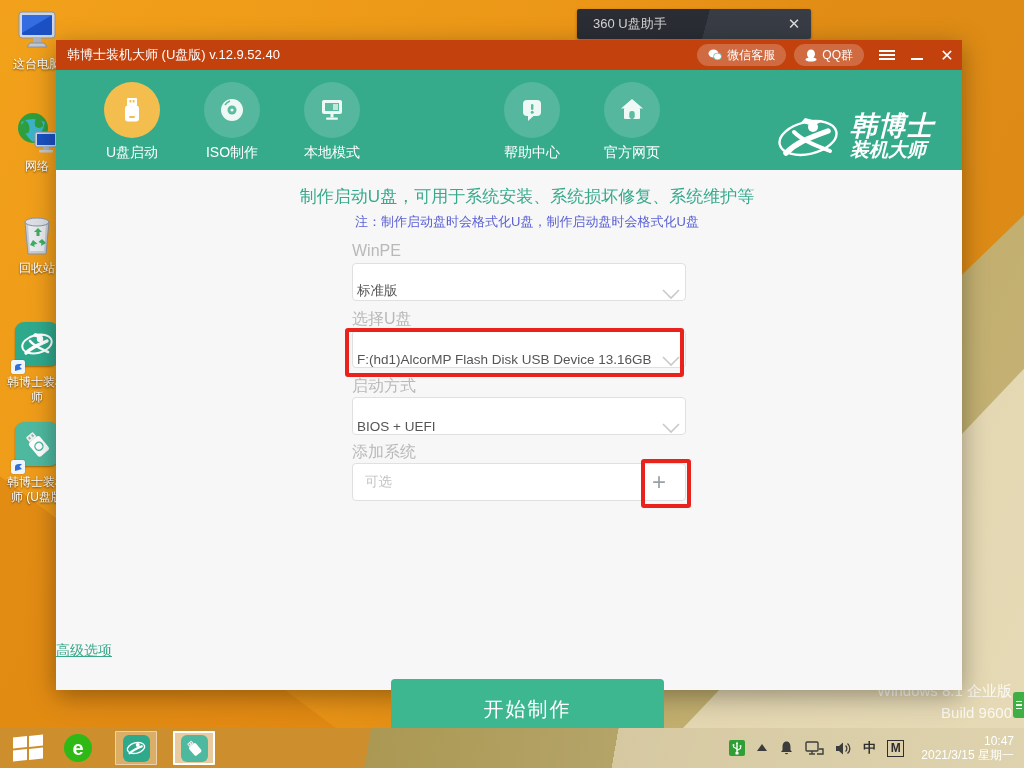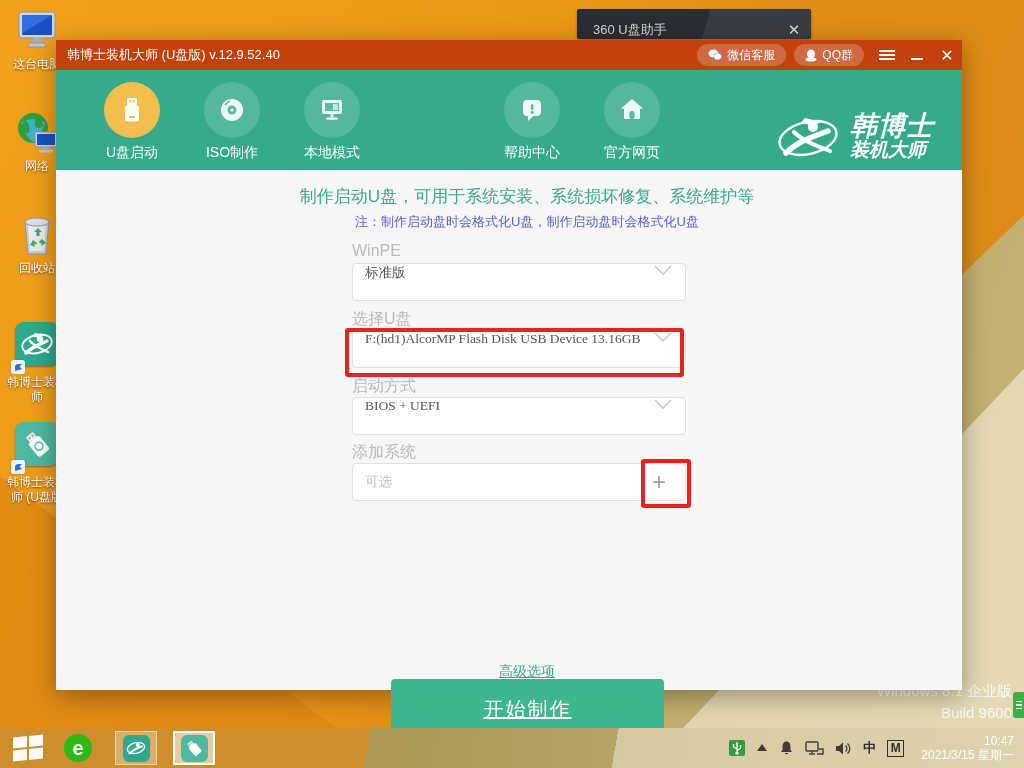--- a/index.html
+++ b/index.html
@@ -33,7 +33,7 @@
   
   .bar360 { position:absolute; left:577px; top:9px; width:234px; height:30px;
     background:linear-gradient(105deg,#2a2d34 0%,#2a2d34 55%,#383c44 55%,#383c44 100%);
-    border-radius:2px; display:flex; align-items:flex-end; box-shadow:0 1px 3px rgba(0,0,0,.35); }
+    border-radius:2px; display:flex; align-items:center; box-shadow:0 1px 3px rgba(0,0,0,.35); }
   .bar360 .t { color:#d4d4d4; font-size:13px; margin-left:16px; flex:1; }
   .bar360 .x { color:#dcdcdc; font-size:15px; width:34px; text-align:center; cursor:pointer; }
 

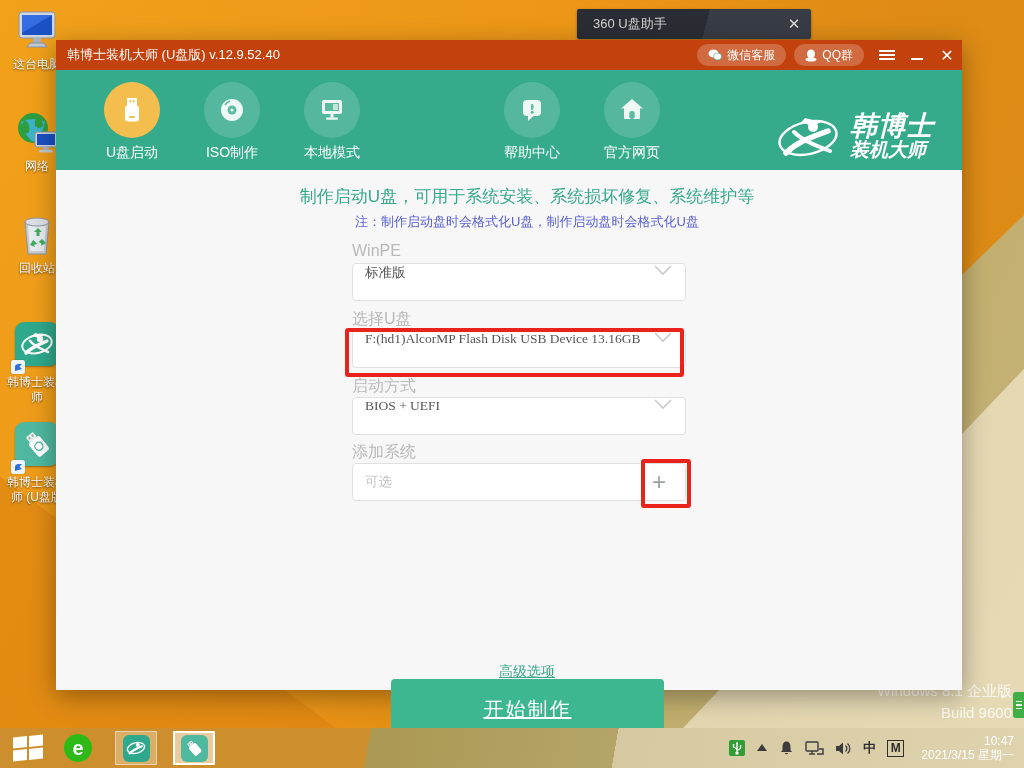--- a/index.html
+++ b/index.html
@@ -72,7 +72,7 @@
   .field { position:absolute; left:296px; width:334px; }
   .field-label { font-size:16px; color:#b9b9b9; height:17px; margin-bottom:4px; }
   .select { height:38px; background:#fff; border:1px solid #e0e0e0; border-radius:4px;
-    display:flex; align-items:flex-start; padding:0 12px; cursor:pointer;font-family:Liberation Serif, serif; }
+    display:flex; align-items:flex-end; padding:0 4px; cursor:pointer; }
   .select-value { font-size:13.5px; color:#555; white-space:nowrap; overflow:hidden; flex:1; }
   .chevron { flex:0 0 auto; margin-left:4px; }
   .inputrow { position:relative; height:38px; background:#fff; border:1px solid #e0e0e0;

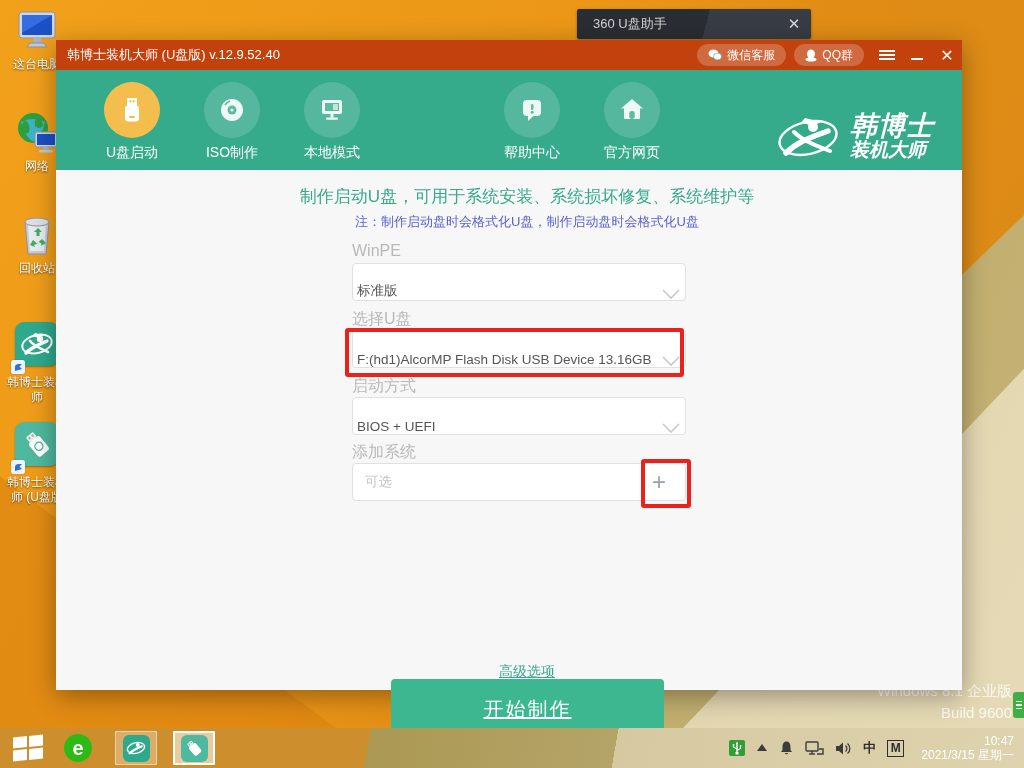--- a/index.html
+++ b/index.html
@@ -84,7 +84,7 @@
 
   .red-box { position:absolute; border:4px solid #e9231b; border-radius:3px; z-index:9; pointer-events:none; }
 
-  .adv-link { position:absolute; top:492px; left:0; width:942px; text-align:center; }
+  .adv-link { position:absolute; top:471px; left:0; width:942px; }
   .adv-link span { font-size:14px; color:#3aa98b; text-decoration:underline; cursor:pointer; }
   .start-btn { position:absolute; left:335px; top:509px; width:273px; height:60px;
     background:#3db78f; border-radius:4px; color:#fff; font-size:20px; letter-spacing:2px;

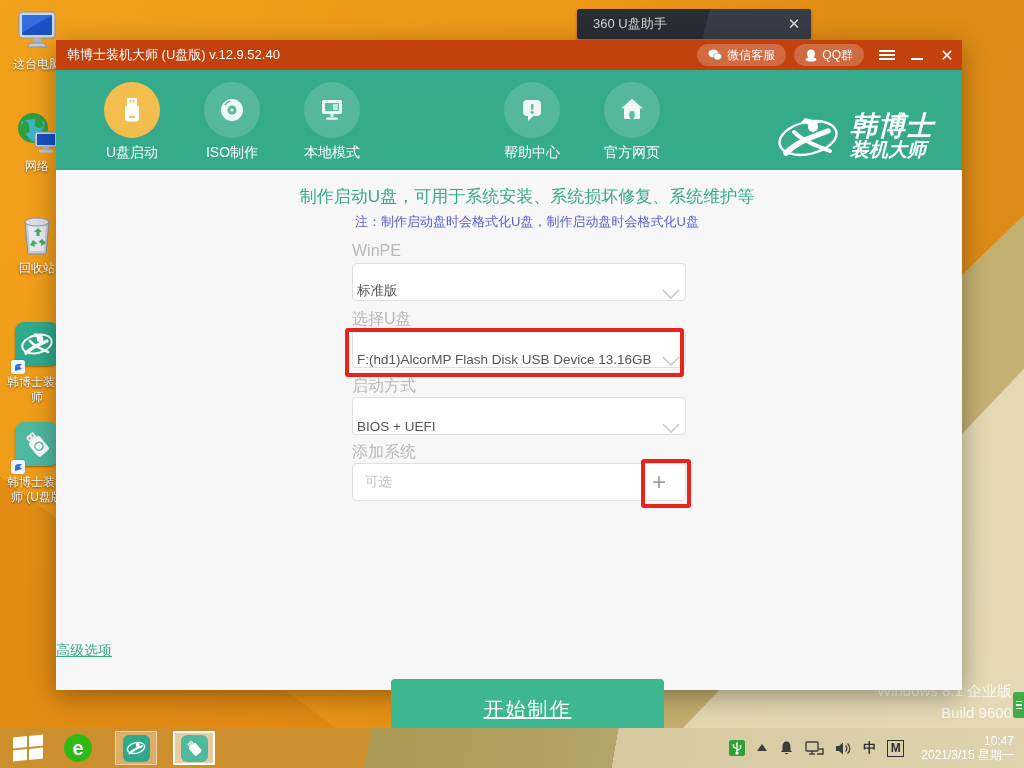--- a/index.html
+++ b/index.html
@@ -88,7 +88,7 @@
   .adv-link span { font-size:14px; color:#3aa98b; text-decoration:underline; cursor:pointer; }
   .start-btn { position:absolute; left:335px; top:509px; width:273px; height:60px;
     background:#3db78f; border-radius:4px; color:#fff; font-size:20px; letter-spacing:2px;
-    display:flex; align-items:center; justify-content:center; cursor:pointer;text-decoration:underline; }
+    display:flex; align-items:center; justify-content:center; cursor:pointer; }
 
   .tools { position:absolute; left:220px; top:578px; width:556px; display:flex; justify-content:space-between; }
   .tool { width:84px; text-align:center; cursor:pointer; }

